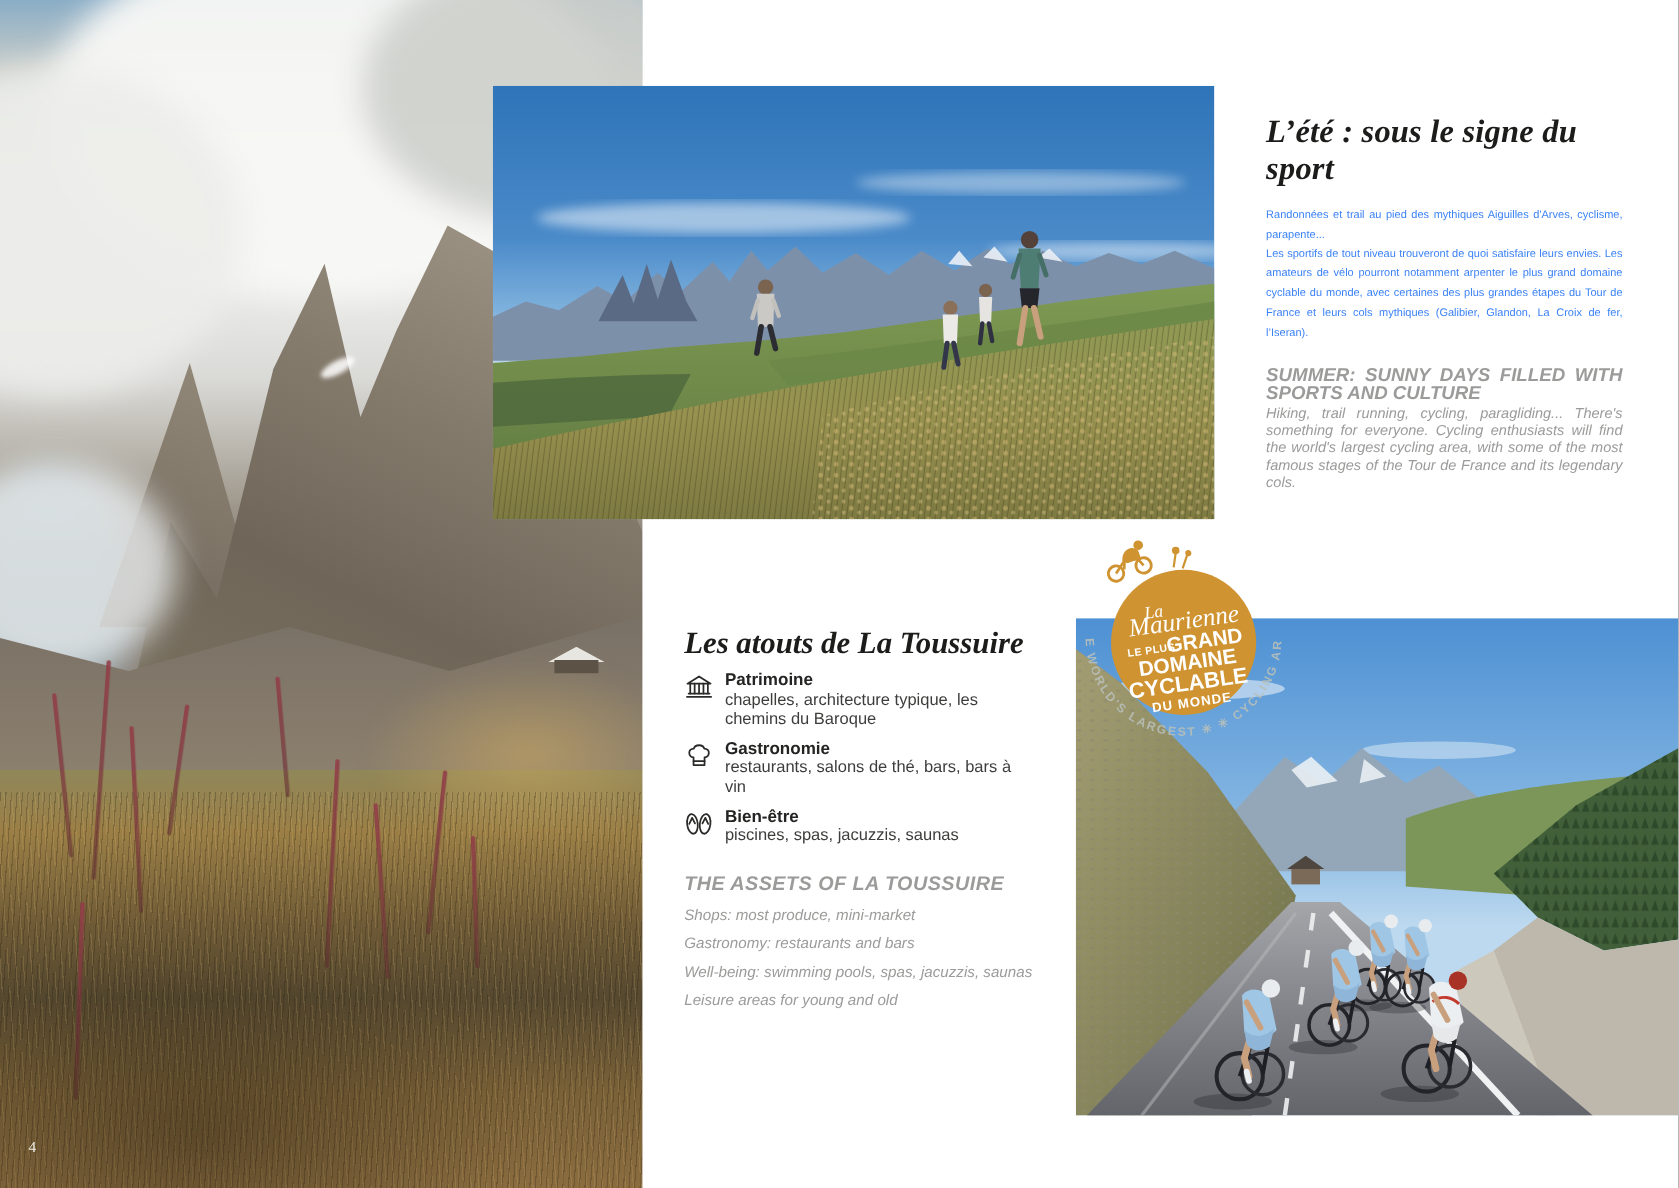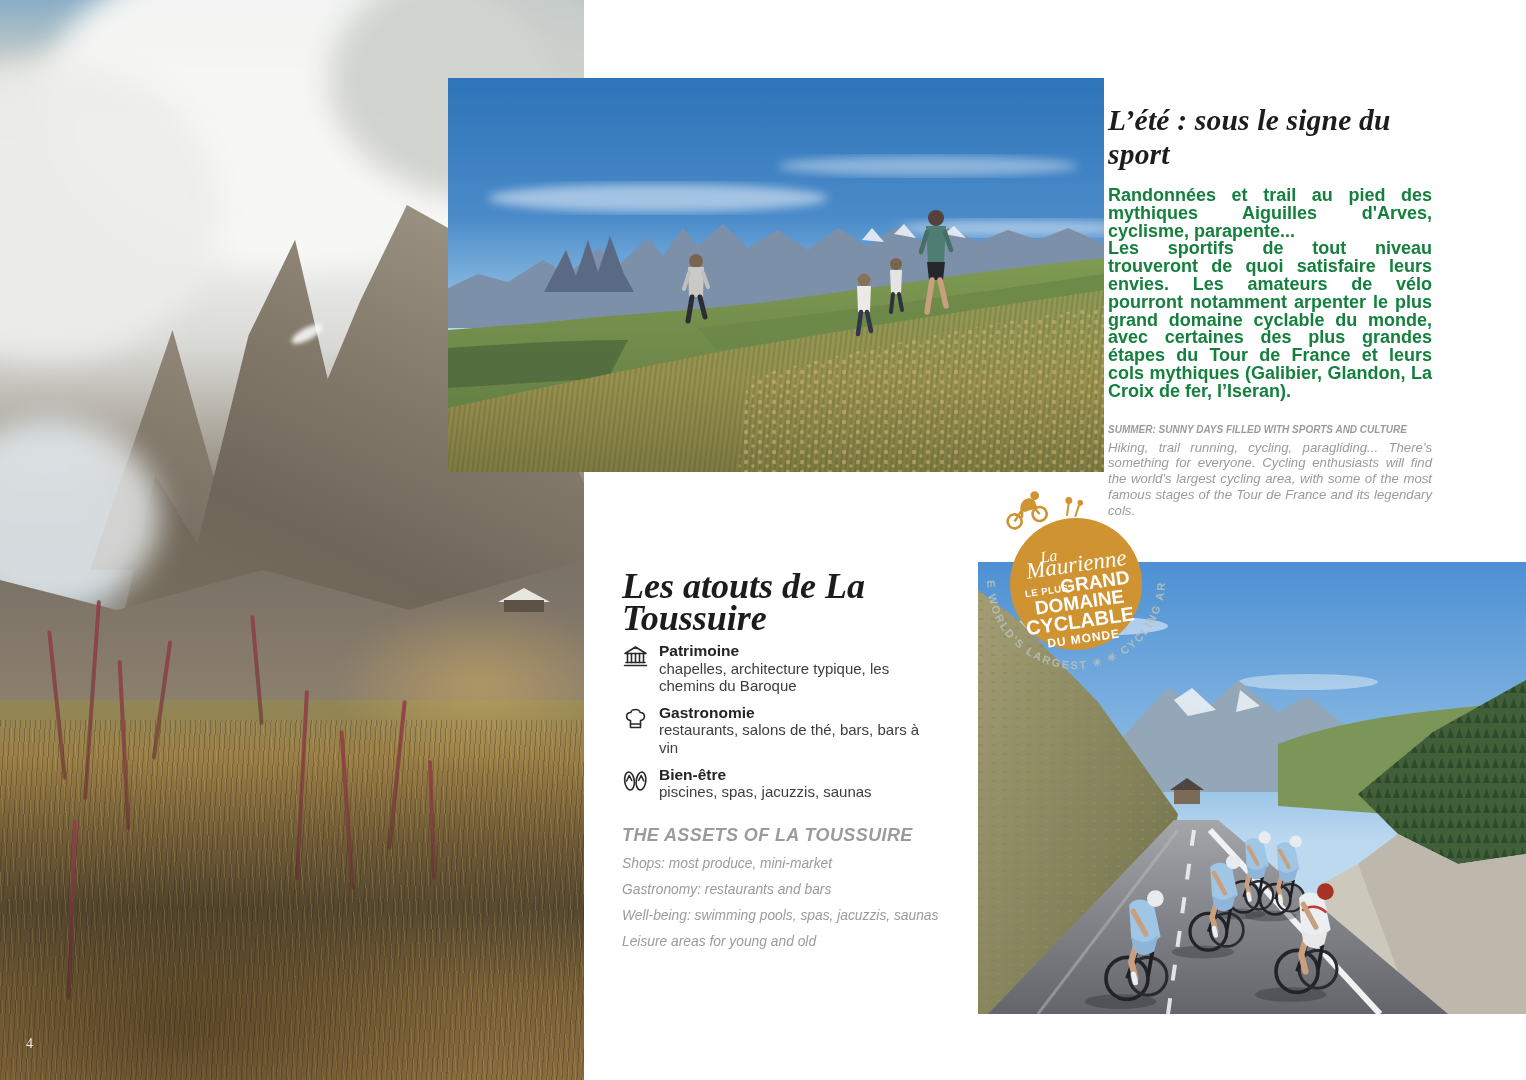--- a/index.html
+++ b/index.html
@@ -43,7 +43,7 @@
 
   
   .title-serif{font-family:"Liberation Serif","DejaVu Serif",serif;font-style:italic;font-weight:600;color:#1c1c1b;}
-  .right-col{left:1108px;top:103px;width:324px;z-index:3;}
+  .right-col{left:1151px;top:103px;width:324px;z-index:3;}
   .rc-title{font-size:29.5px;line-height:34px;letter-spacing:.2px;}
   .fr-body{margin-top:16px;font-size:18px;line-height:17.8px;color:#15803d;text-align:justify;font-weight:bold;}
   .fr-body + .fr-body{margin-top:0;}

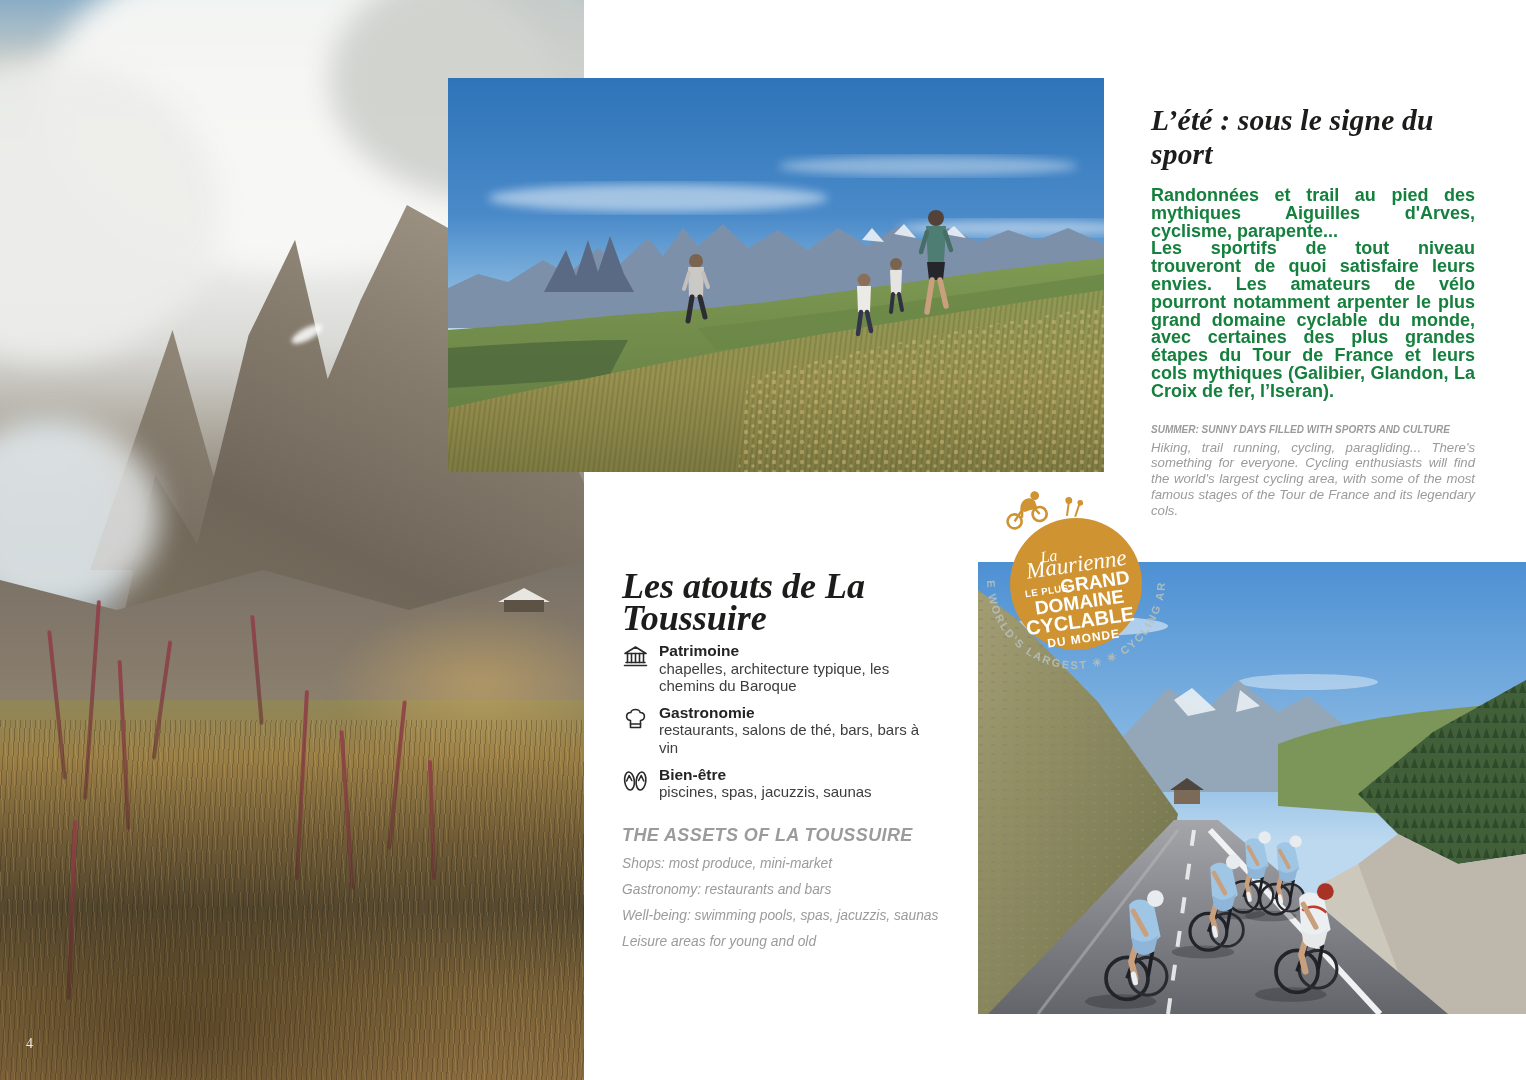--- a/index.html
+++ b/index.html
@@ -45,7 +45,7 @@
   .title-serif{font-family:"Liberation Serif","DejaVu Serif",serif;font-style:italic;font-weight:600;color:#1c1c1b;}
   .right-col{left:1151px;top:103px;width:324px;z-index:3;}
   .rc-title{font-size:29.5px;line-height:34px;letter-spacing:.2px;}
-  .fr-body{margin-top:16px;font-size:18px;line-height:17.8px;color:#15803d;text-align:justify;font-weight:bold;}
+  .fr-body{margin-top:16px;font-size:10px;line-height:17.8px;color:#3b82f6;text-align:justify;}
   .fr-body + .fr-body{margin-top:0;}
   .en-head{margin-top:20px;font-size:10px;line-height:17px;font-weight:bold;font-style:italic;color:#9b9b9a;text-align:justify;}
   .en-body{margin-top:2px;font-size:13.2px;line-height:15.8px;font-style:italic;color:#9b9b9a;text-align:justify;}

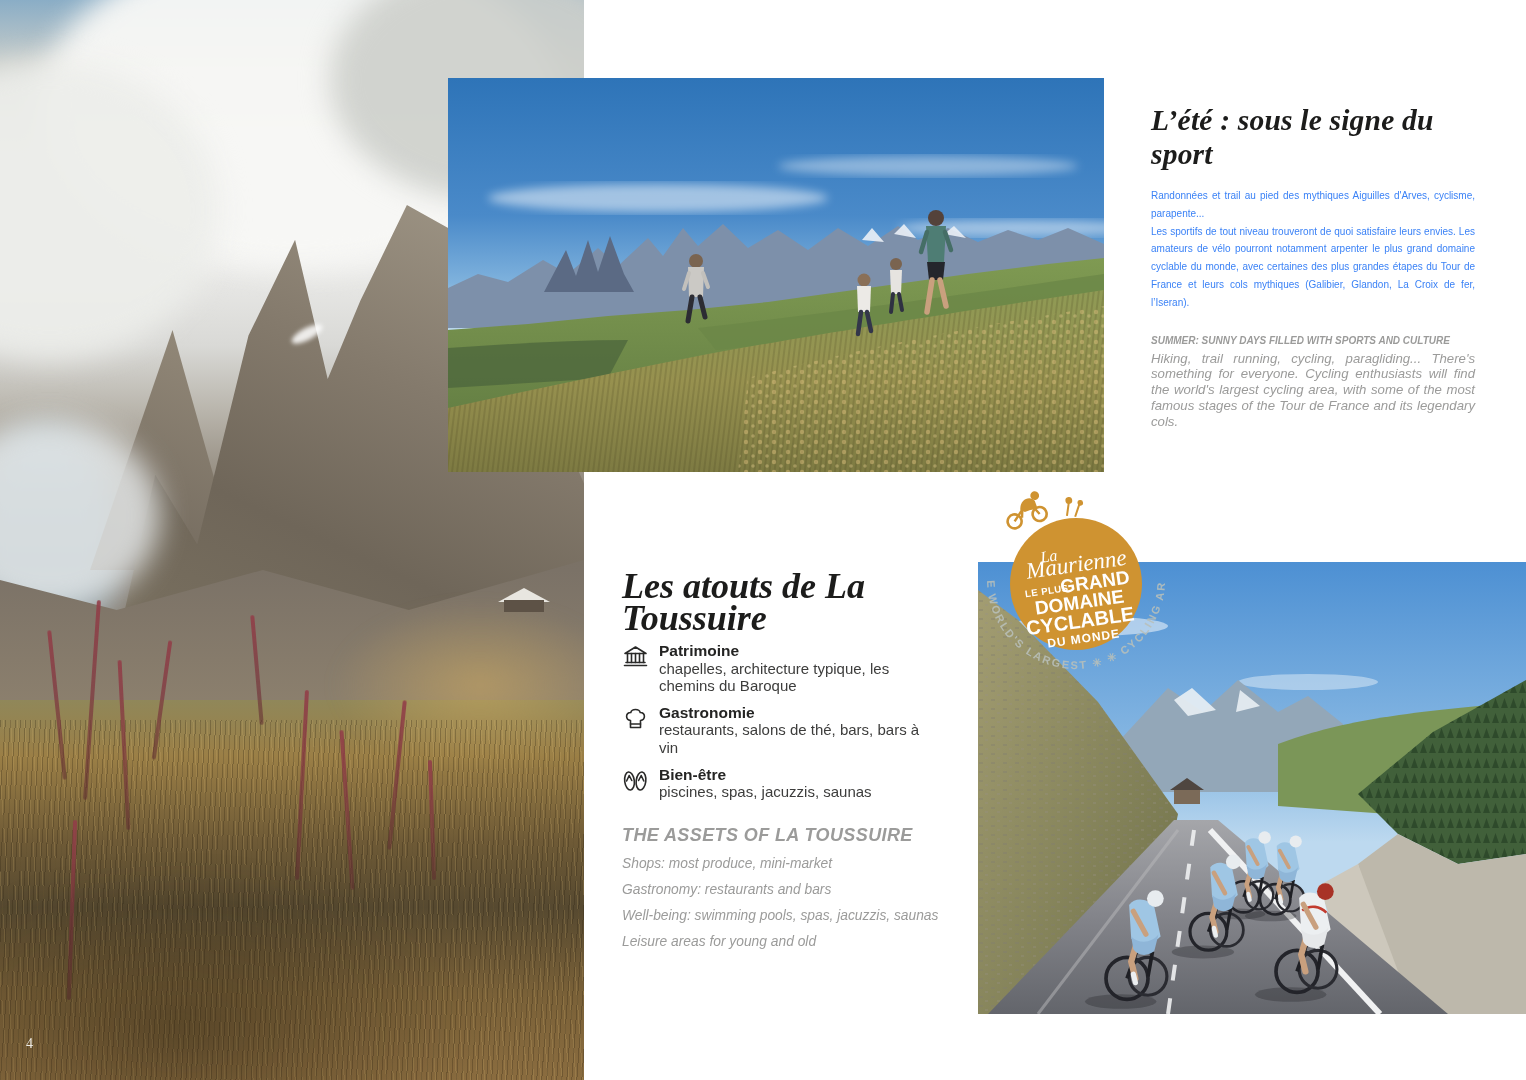--- a/index.html
+++ b/index.html
@@ -47,7 +47,7 @@
   .rc-title{font-size:29.5px;line-height:34px;letter-spacing:.2px;}
   .fr-body{margin-top:16px;font-size:10px;line-height:17.8px;color:#3b82f6;text-align:justify;}
   .fr-body + .fr-body{margin-top:0;}
-  .en-head{margin-top:20px;font-size:10px;line-height:17px;font-weight:bold;font-style:italic;color:#9b9b9a;text-align:justify;}
+  .en-head{margin-top:20px;font-size:17px;line-height:17px;font-weight:bold;font-style:italic;color:#9b9b9a;text-align:justify;}
   .en-body{margin-top:2px;font-size:13.2px;line-height:15.8px;font-style:italic;color:#9b9b9a;text-align:justify;}
 
   .mid-col{left:622px;top:570px;width:342px;z-index:3;}

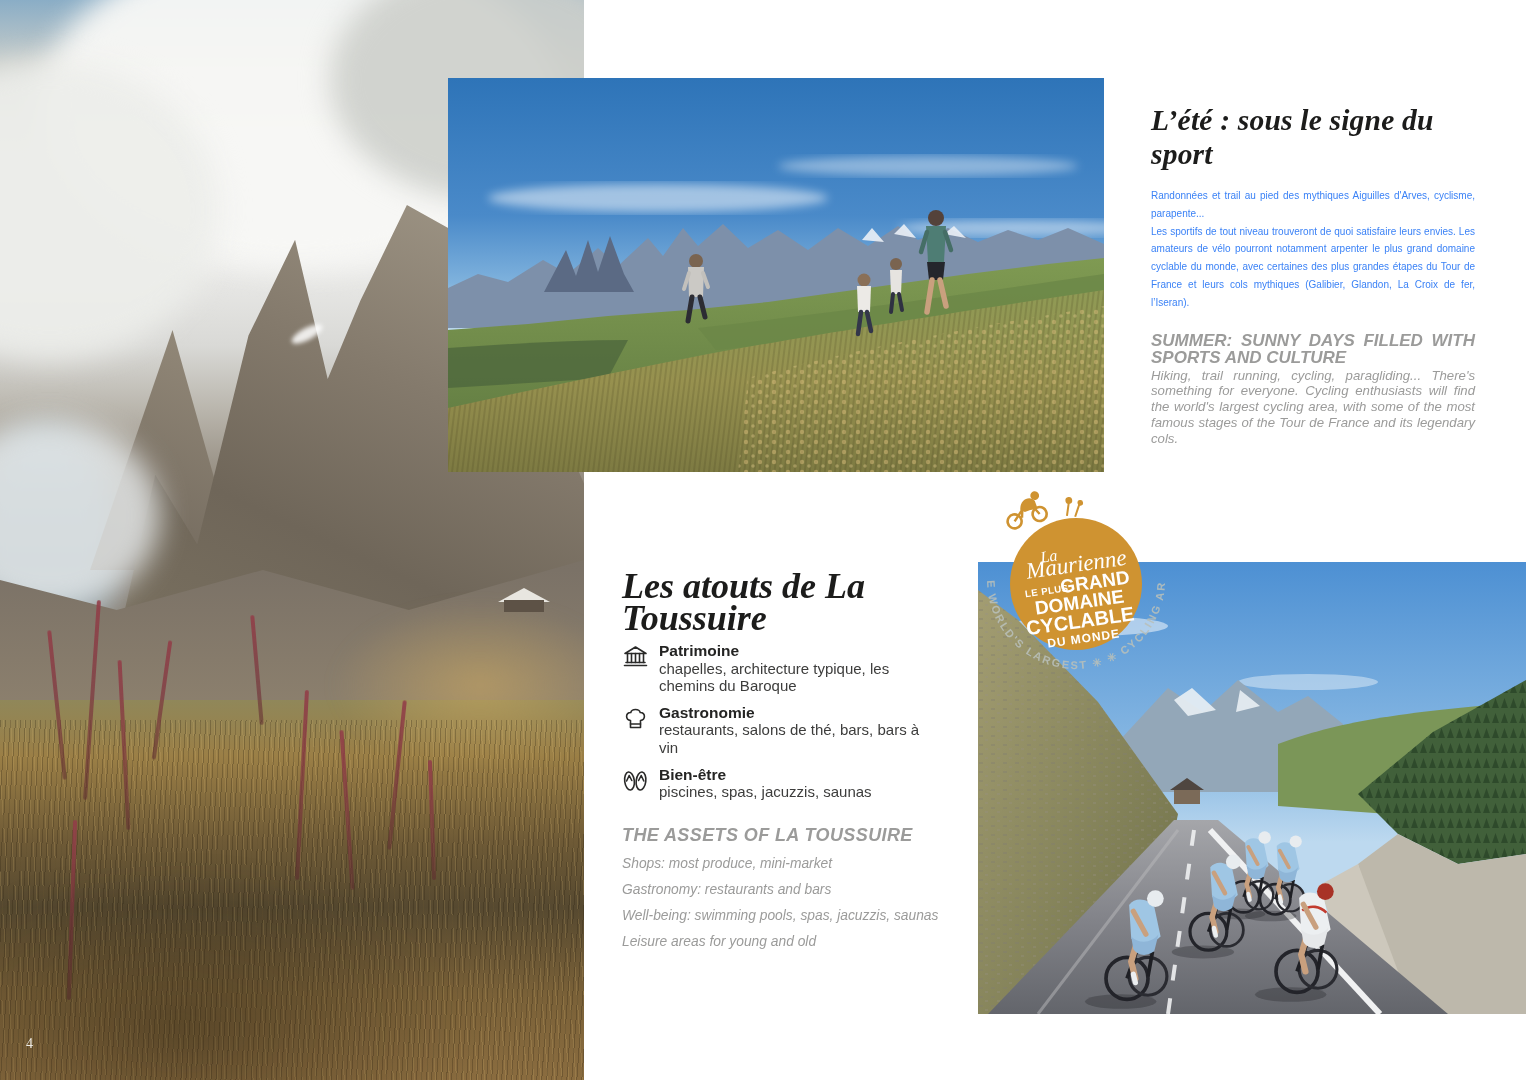--- a/index.html
+++ b/index.html
@@ -51,7 +51,7 @@
   .en-body{margin-top:2px;font-size:13.2px;line-height:15.8px;font-style:italic;color:#9b9b9a;text-align:justify;}
 
   .mid-col{left:622px;top:570px;width:342px;z-index:3;}
-  .mc-title{font-size:36px;line-height:32px;}
+  .mc-title{font-size:28px;line-height:32px;}
   .asset-list{margin-top:8px;}
   .asset-item{display:flex;margin-bottom:9px;}
   .asset-icon{width:27px;height:28px;flex:0 0 27px;margin-right:10px;margin-top:1px;}

